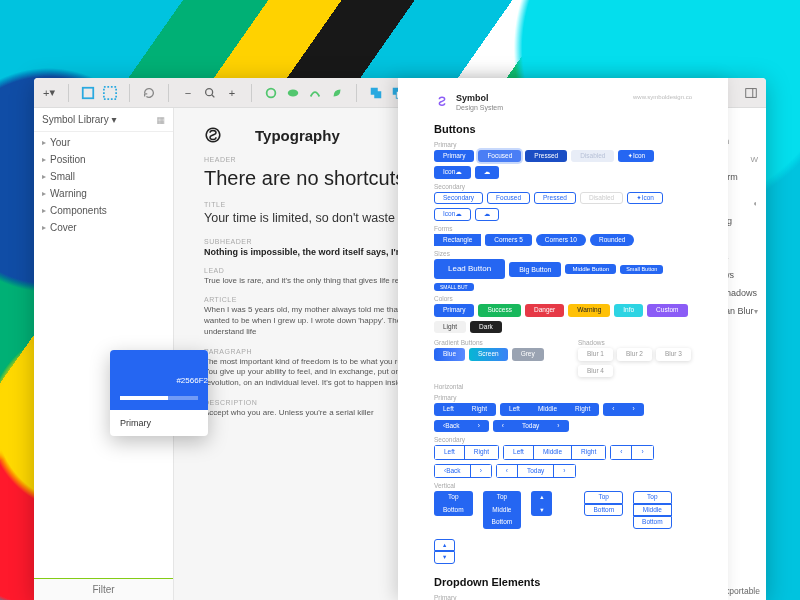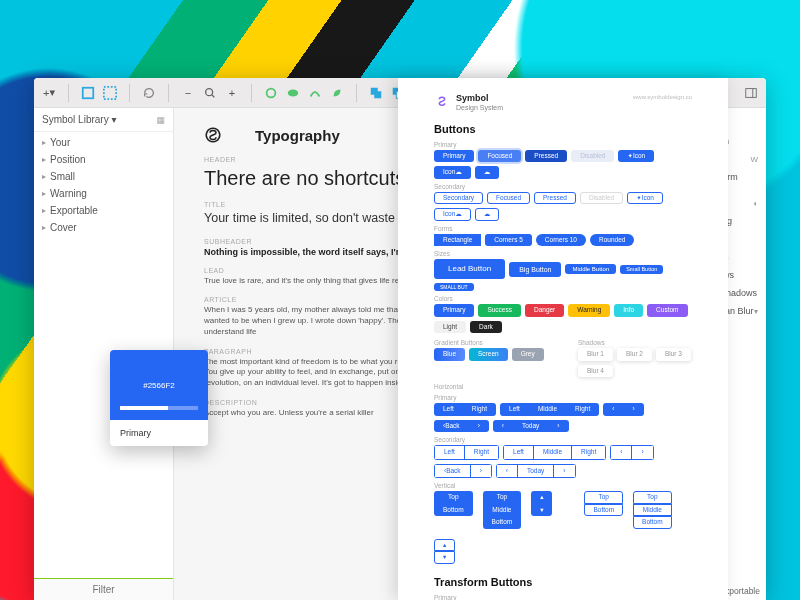--- a/index.html
+++ b/index.html
@@ -229,7 +229,7 @@
           </div>
         <div class="sb-item">
             <span class="sb-chev">▸</span>
-            <span>Exportable</span>
+            <span>Components</span>
           </div>
         <div class="sb-item">
             <span class="sb-chev">▸</span>

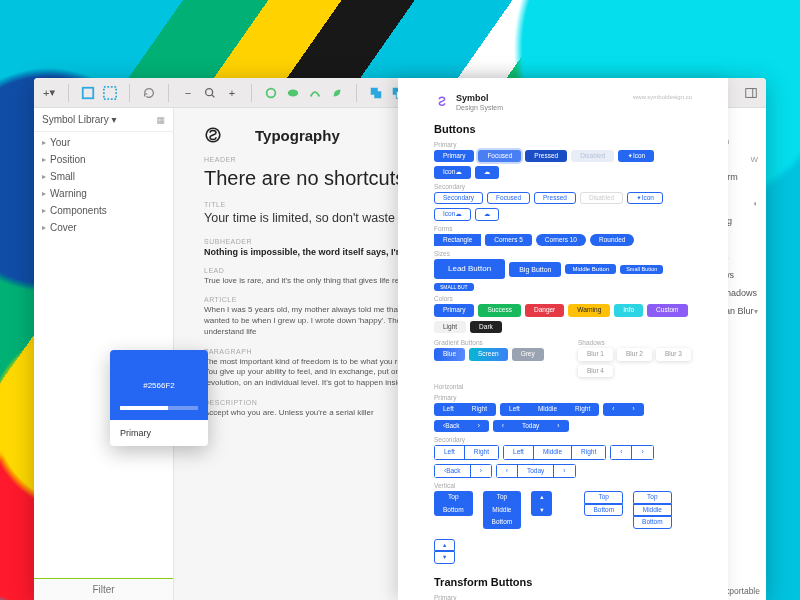--- a/index.html
+++ b/index.html
@@ -39,7 +39,7 @@
 .sr-row { padding:4px 8px; display:flex; align-items:center; justify-content:space-between; }
 .sr-sel { font-size:8px; color:#999; }
 .swatch { position:absolute; top:350px; left:110px; width:98px; background:#fff; border-radius:4px; box-shadow:0 6px 20px rgba(0,0,0,.25); overflow:hidden; }
-.swatch-top { height:70px; background:#2566F2; color:#fff; font-size:8px; display:flex; align-items:center; justify-content:center; position:relative; }
+.swatch-top { height:60px; background:#2566F2; color:#fff; font-size:8px; display:flex; align-items:center; justify-content:flex-end; position:relative; }
 .swatch-bar { position:absolute; bottom:10px; left:10px; right:10px; height:4px; background:rgba(255,255,255,.35); }
 .swatch-bar::after { content:""; position:absolute; top:0; left:0; width:62%; height:100%; background:#fff; }
 .swatch-bot { padding:8px 10px; font-size:9px; color:#333; }

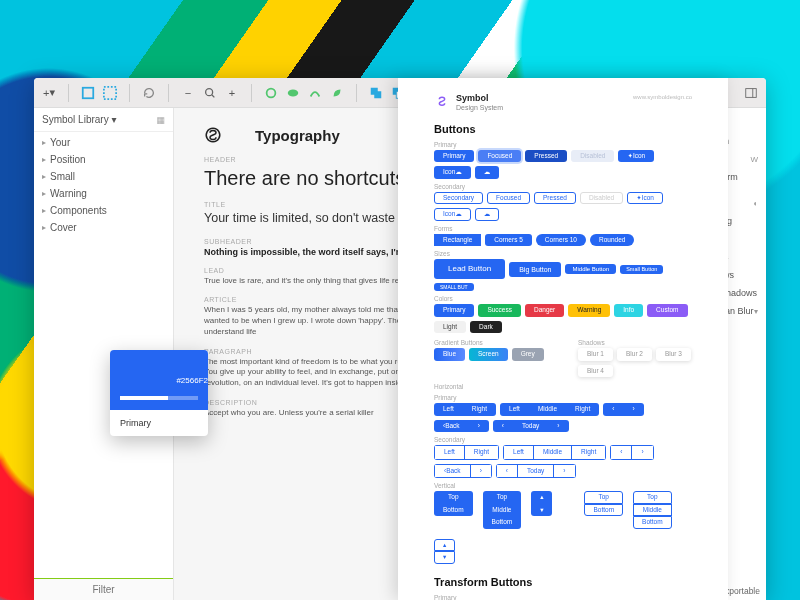--- a/index.html
+++ b/index.html
@@ -491,7 +491,7 @@
       </span>
   </div>
 
-  <div class="sec-h">Transform Buttons</div>
+  <div class="sec-h">Dropdown Elements</div>
   <div class="row-label">Primary</div>
   <div class="btn-row">
     <span class="b b-prim dd">Dropdown</span>

